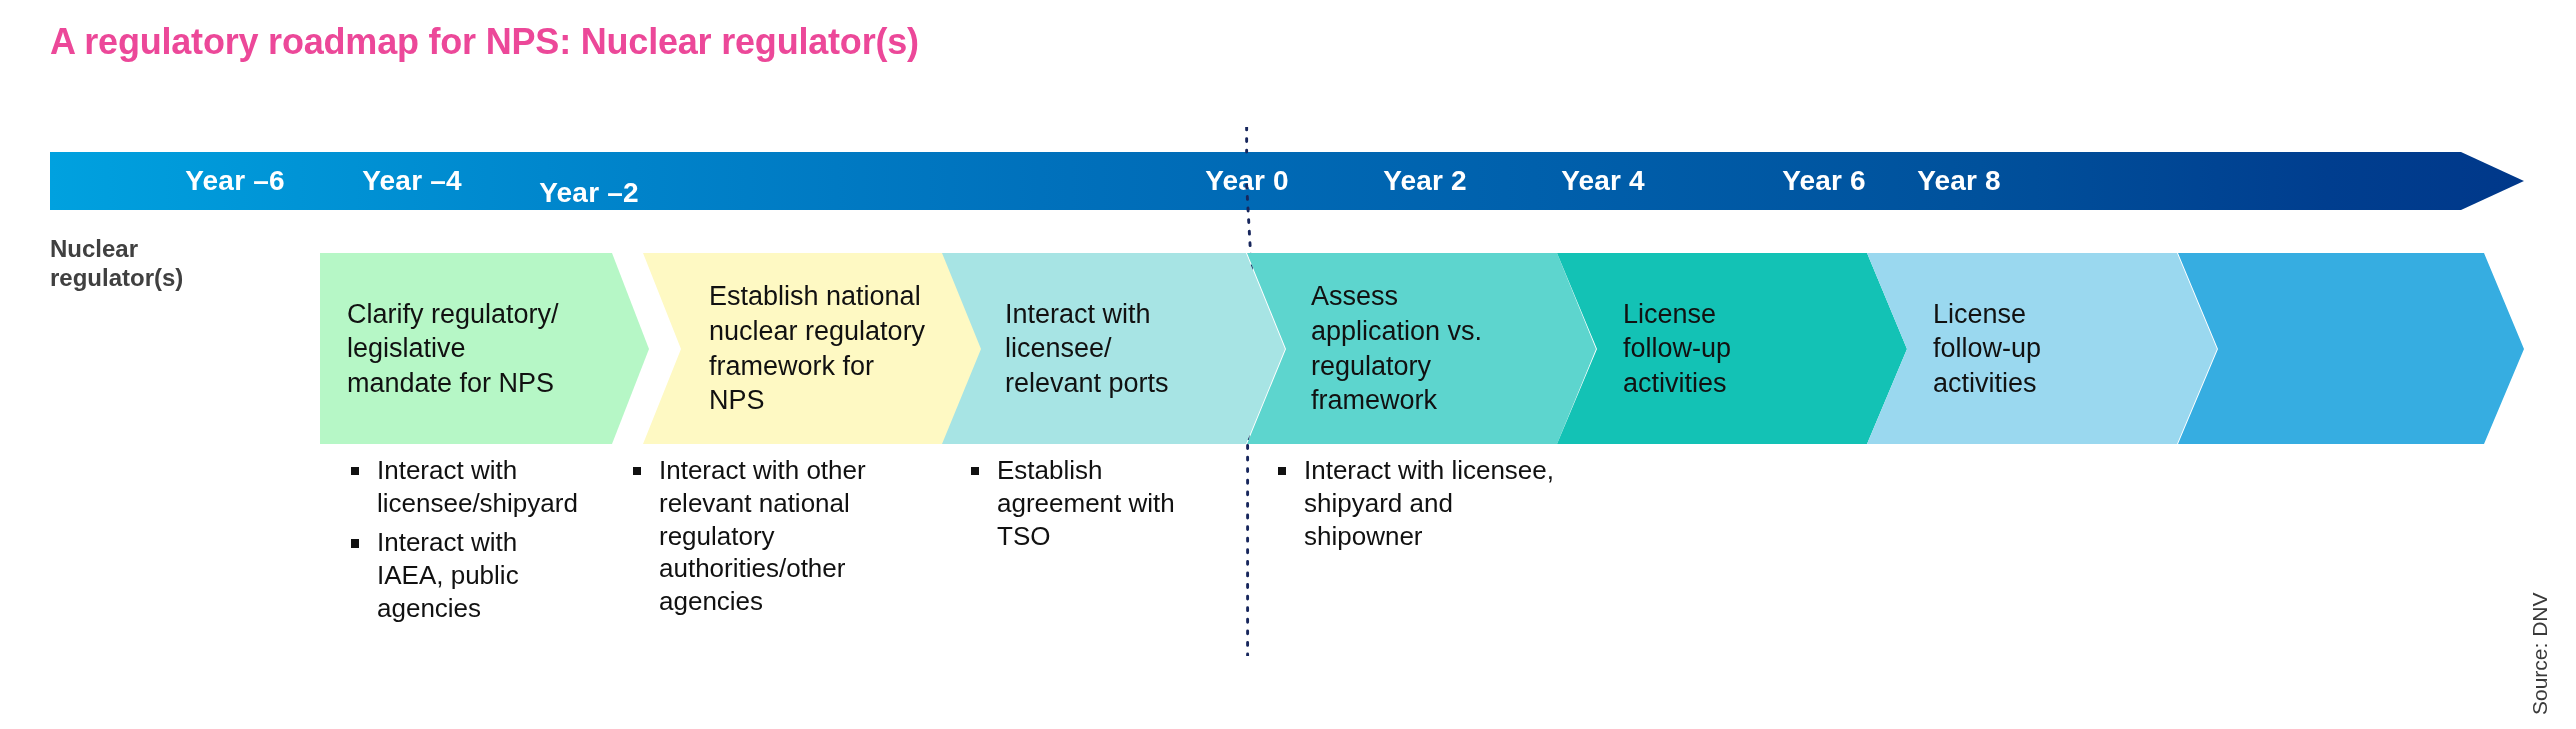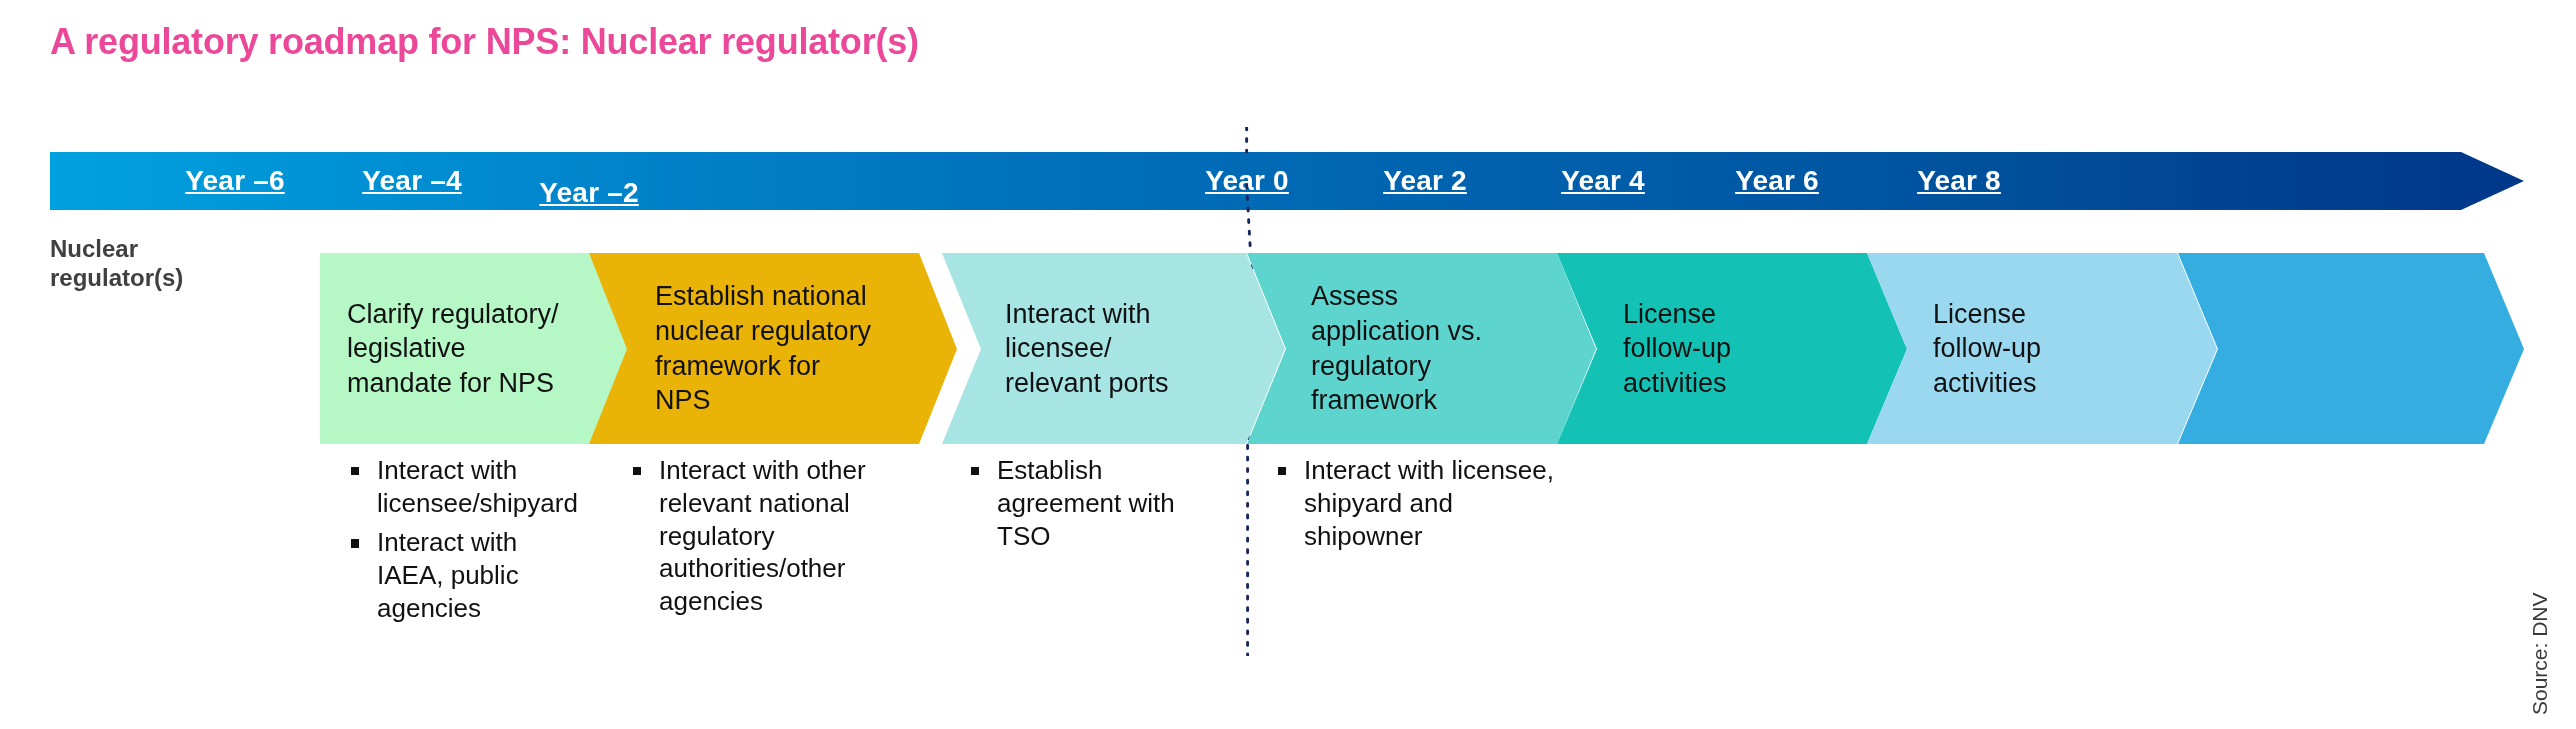--- a/index.html
+++ b/index.html
@@ -30,7 +30,6 @@
     color:#ffffff;font-size:28px;font-weight:bold;
     transform:translateX(-50%);white-space:nowrap;
     letter-spacing:0.2px;
-    text-decoration:underline;
   }
 
   

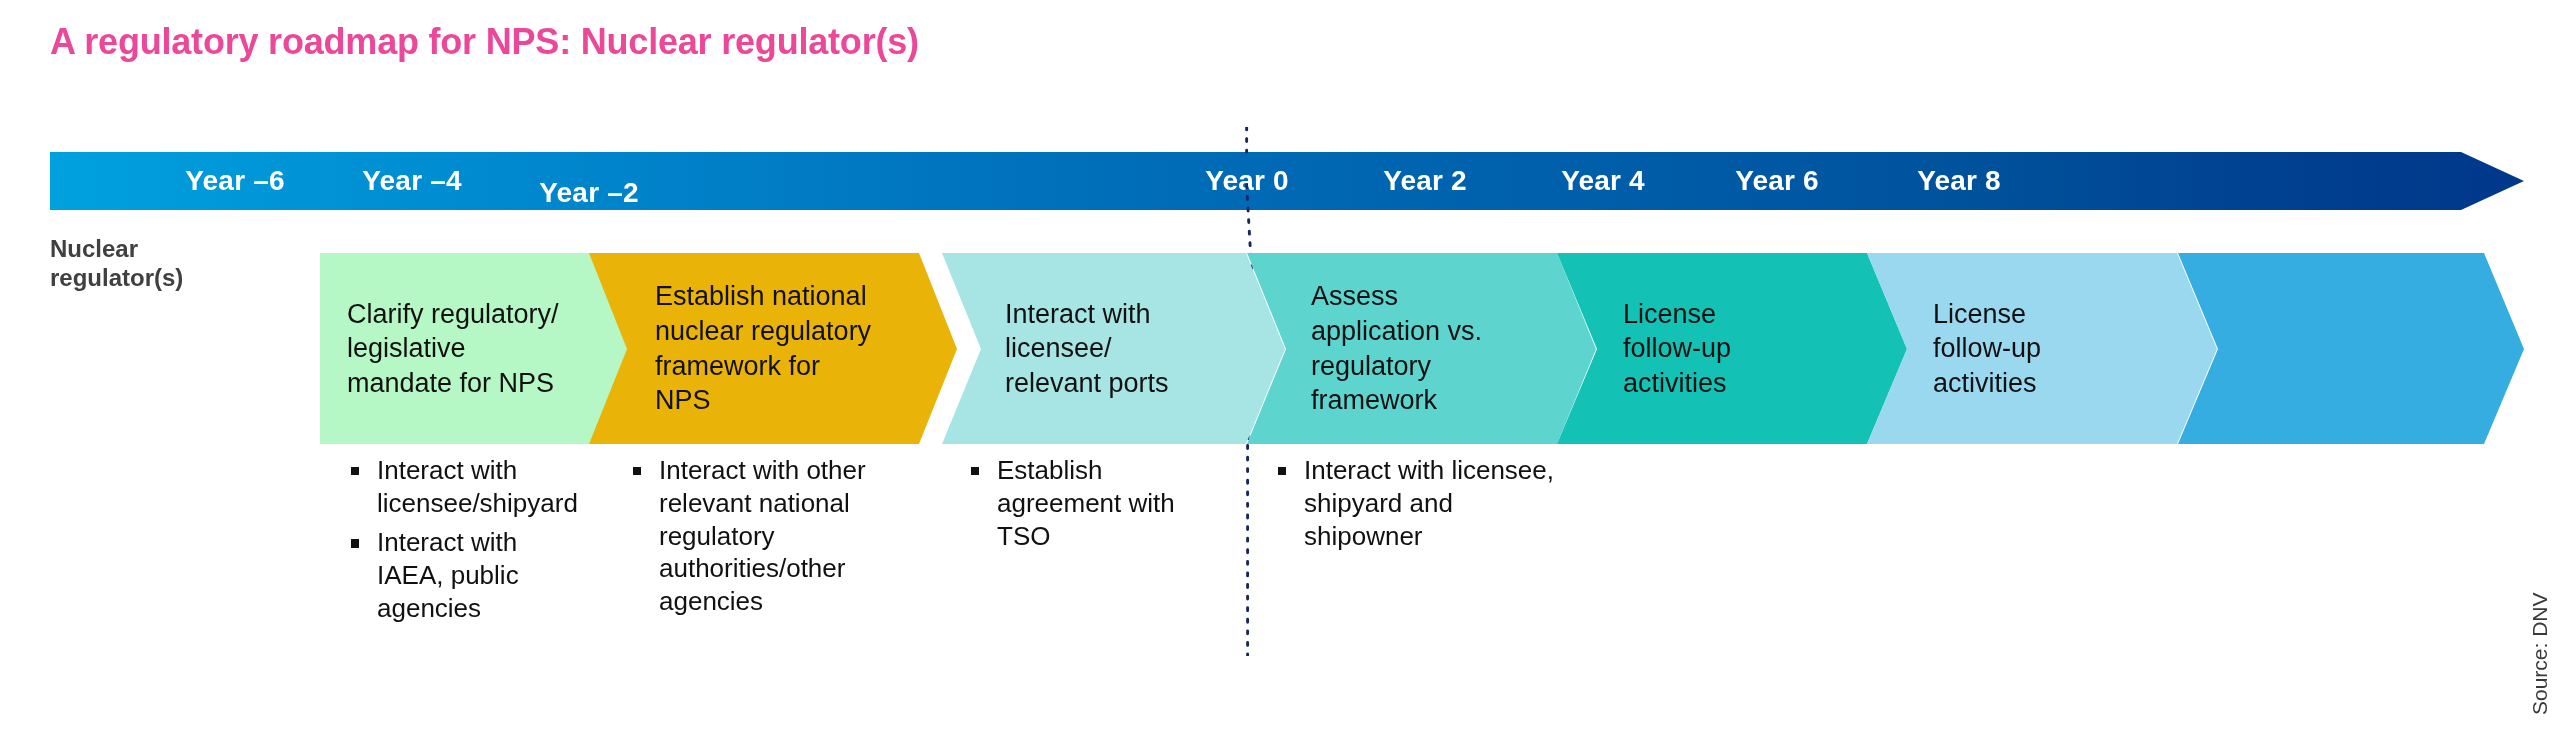--- a/index.html
+++ b/index.html
@@ -98,7 +98,7 @@
       <div class="year-label" style="left: 1197px;">Year 0</div>
       <div class="year-label" style="left: 1375px;">Year 2</div>
       <div class="year-label" style="left: 1553px;">Year 4</div>
-      <div class="year-label" style="left: 1727px;">Year 6</div>
+      <div class="year-label" style="left: 1774px;">Year 6</div>
       <div class="year-label" style="left: 1909px;">Year 8</div>
     </div>
 </div>

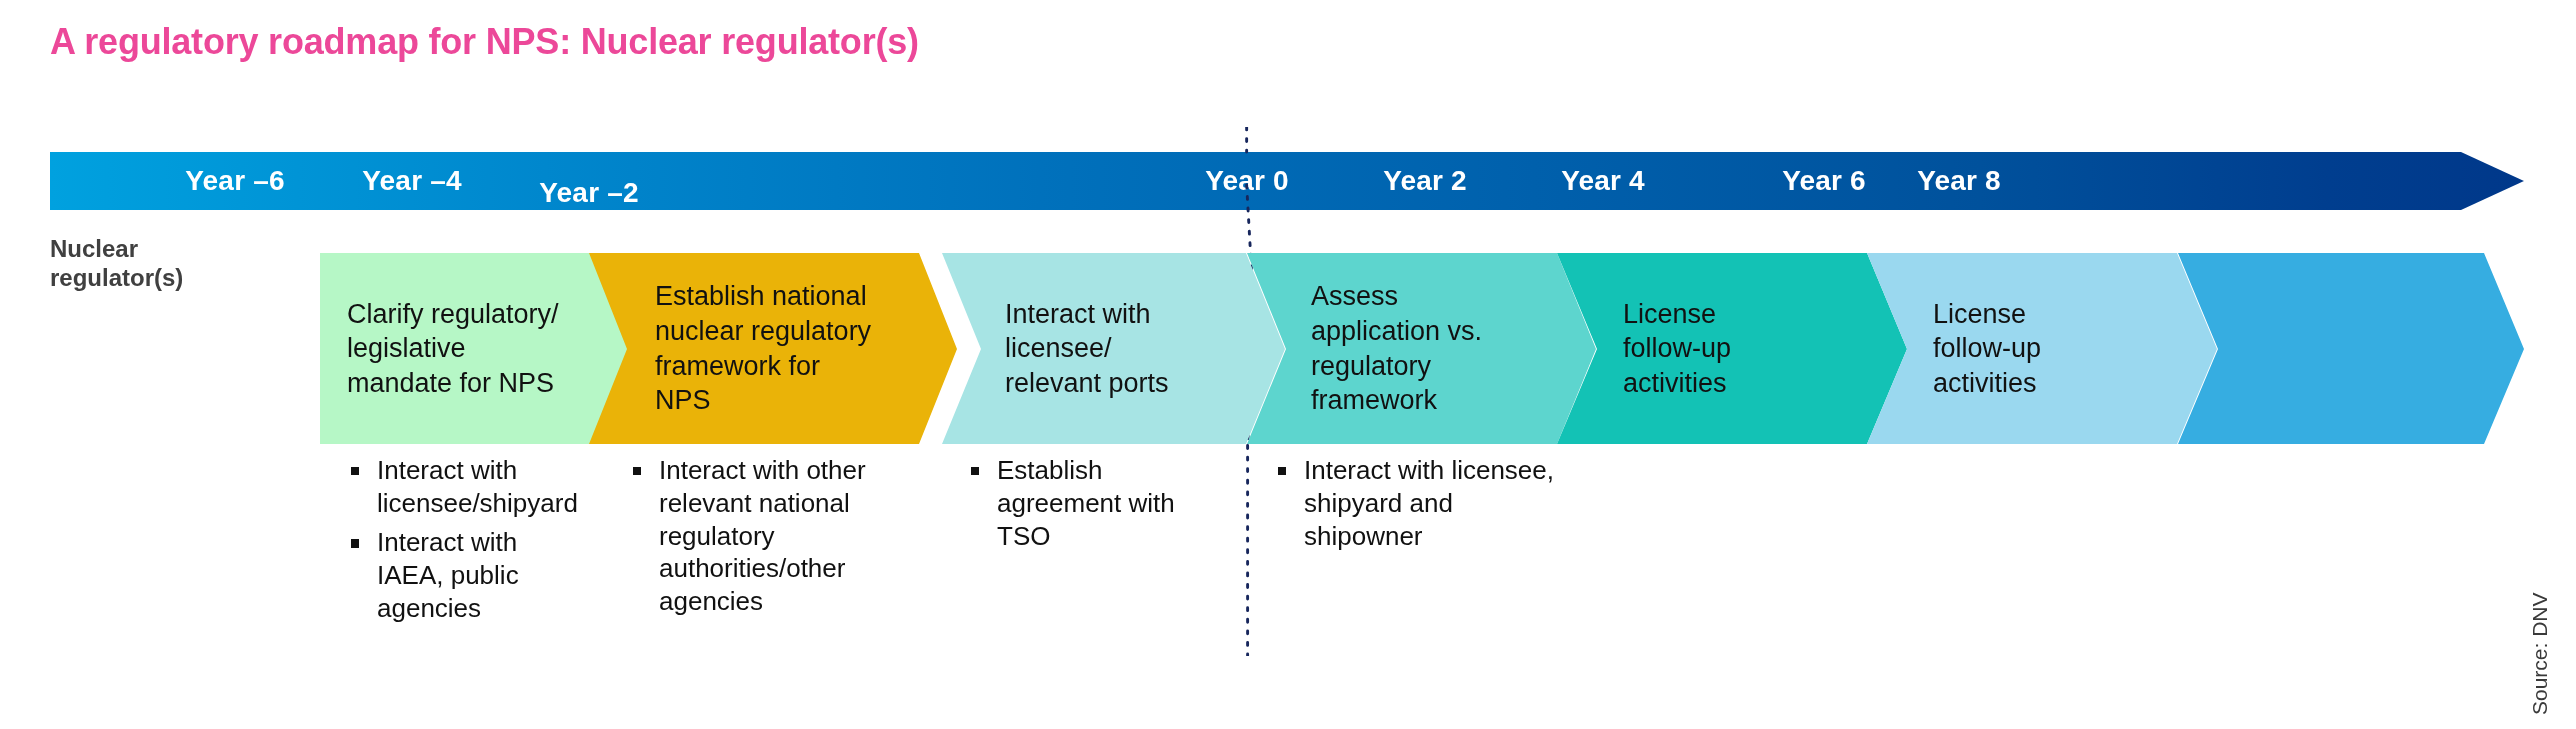--- a/index.html
+++ b/index.html
@@ -122,7 +122,7 @@
 mandate for NPS</div>
       </div>
     </div>
-    <div class="chev" style="left: 589px; width: 368px; background: #eab308; clip-path: polygon(0px 0px, 330px 0px, 368px 96px, 330px 191px, 0px 191px, 38px 96px);">
+    <div class="chev" style="left: 643px; width: 368px; background: #fef9c3; clip-path: polygon(0px 0px, 330px 0px, 368px 96px, 330px 191px, 0px 191px, 38px 96px);">
       <div class="chev-text" style="padding-left: 66px; padding-right: 22px;">
         <div style="white-space: pre-line;">Establish national
 nuclear regulatory

